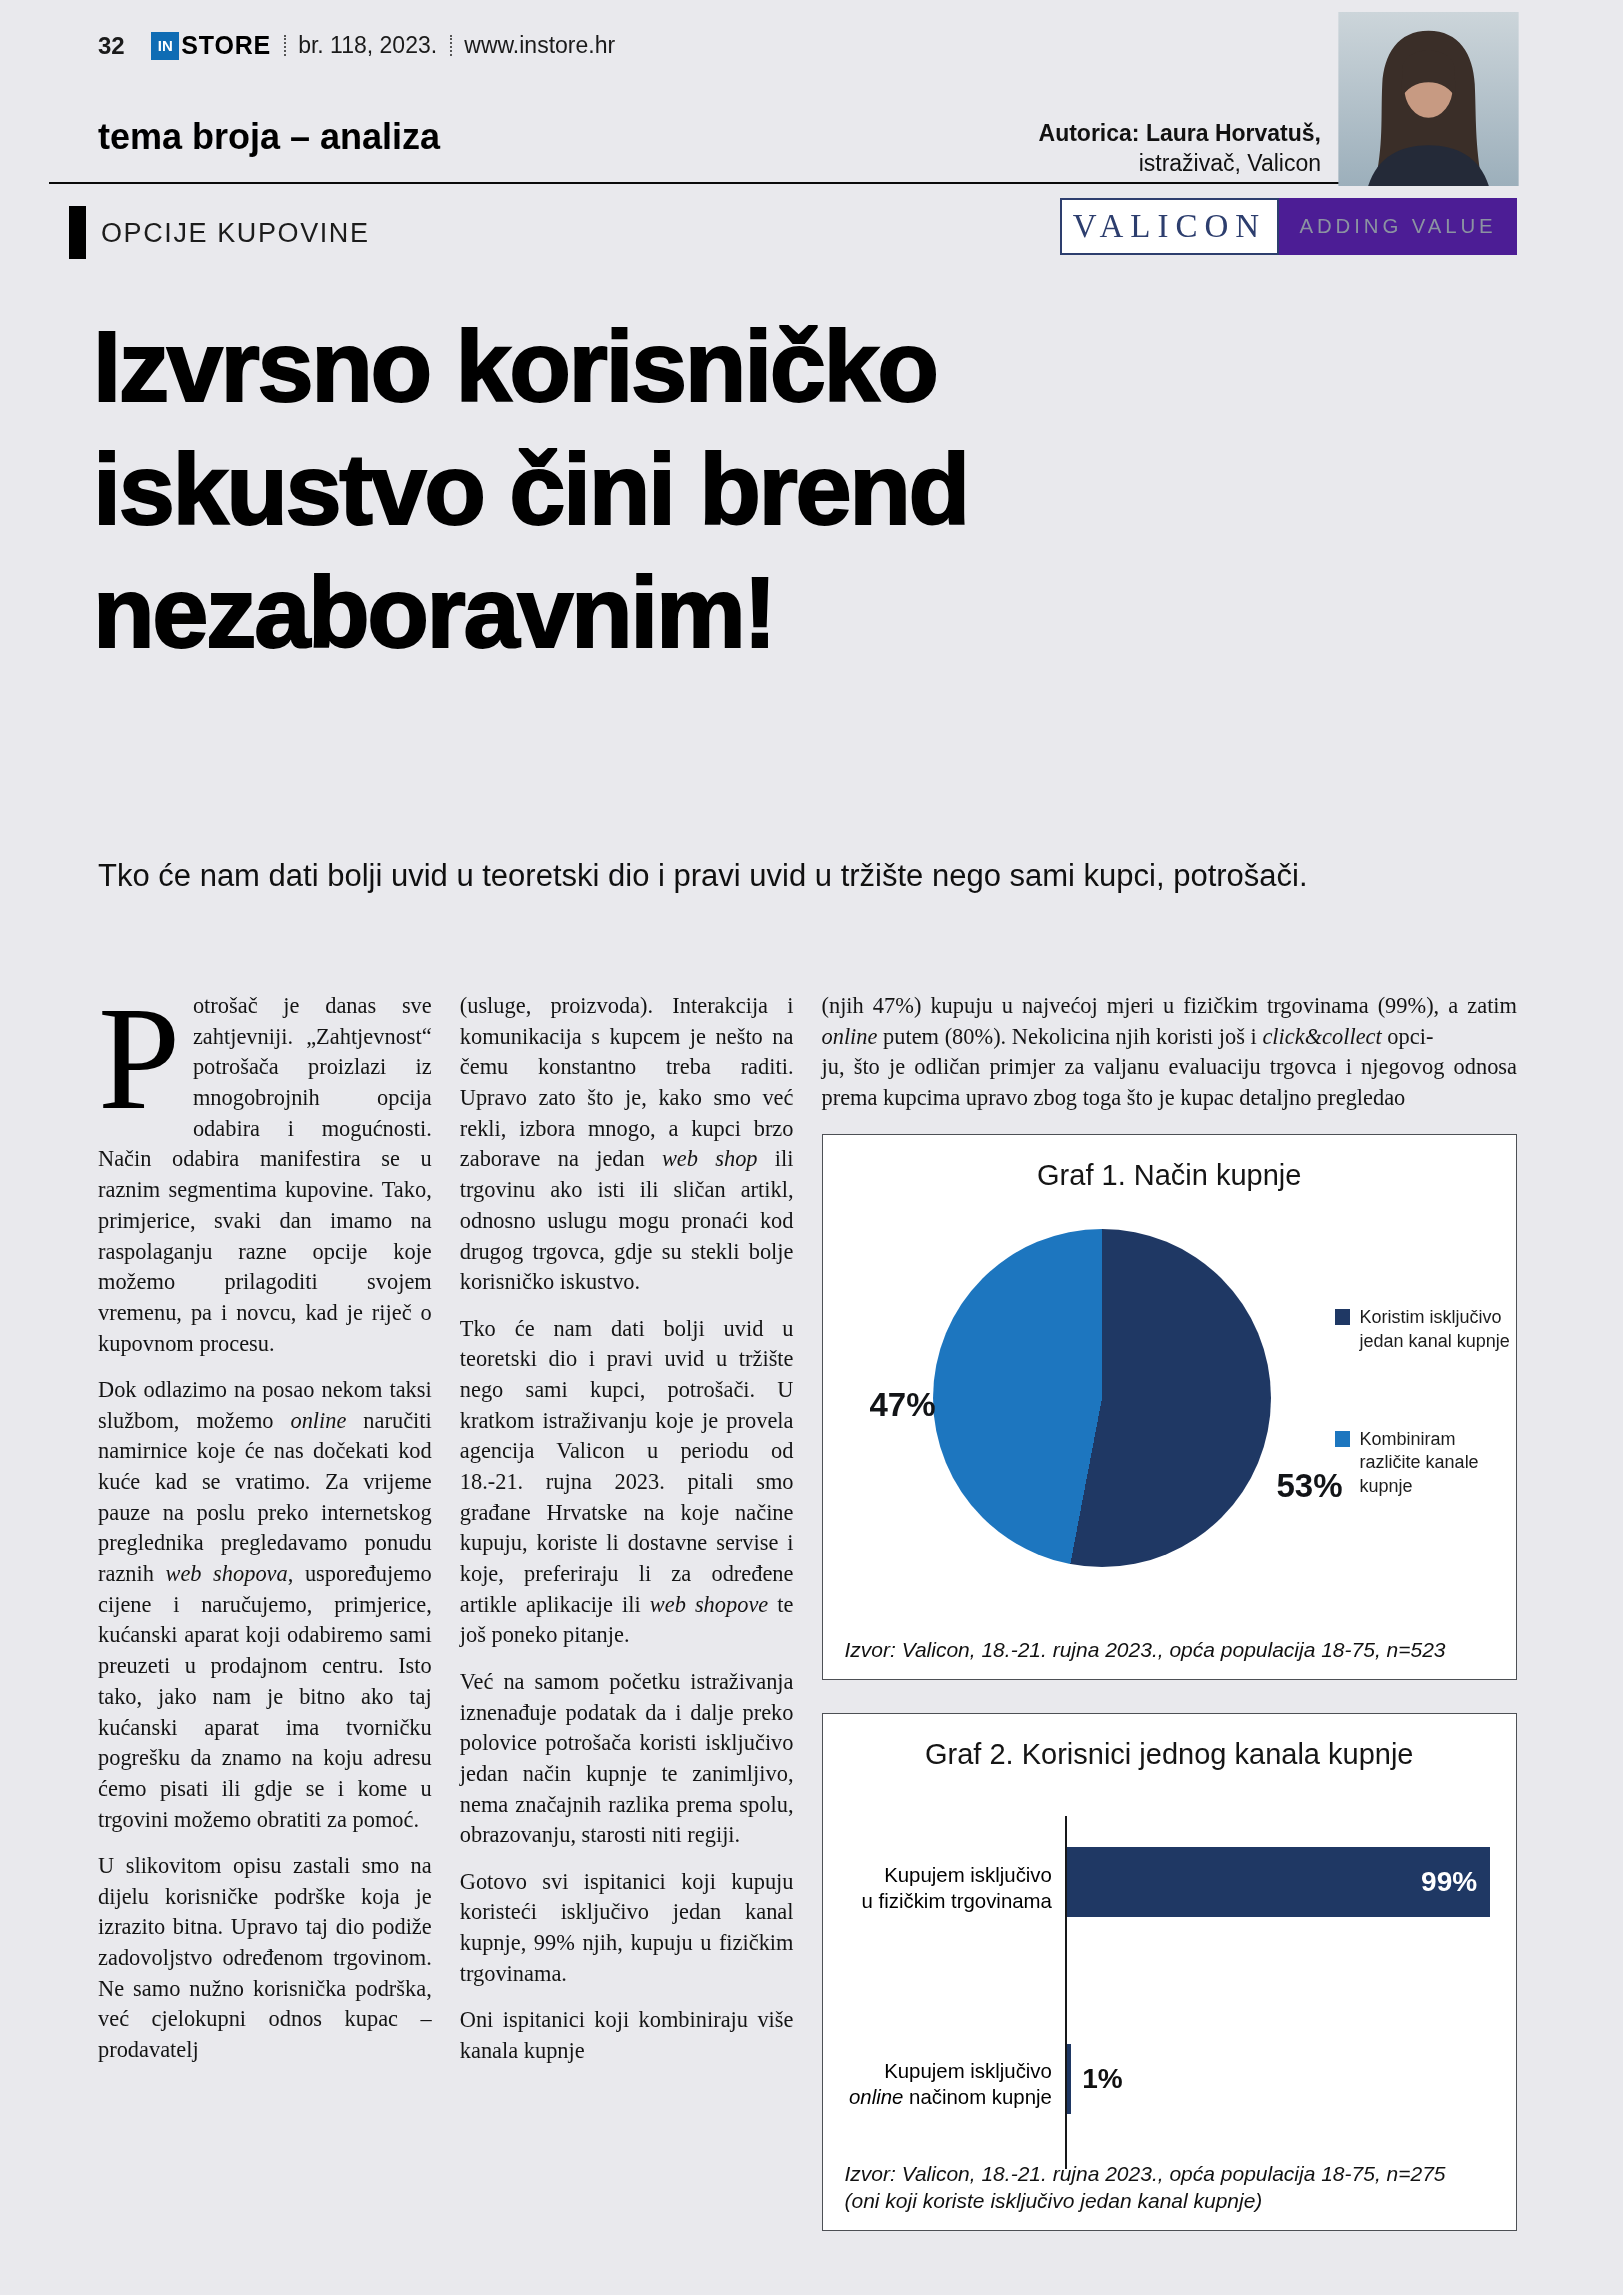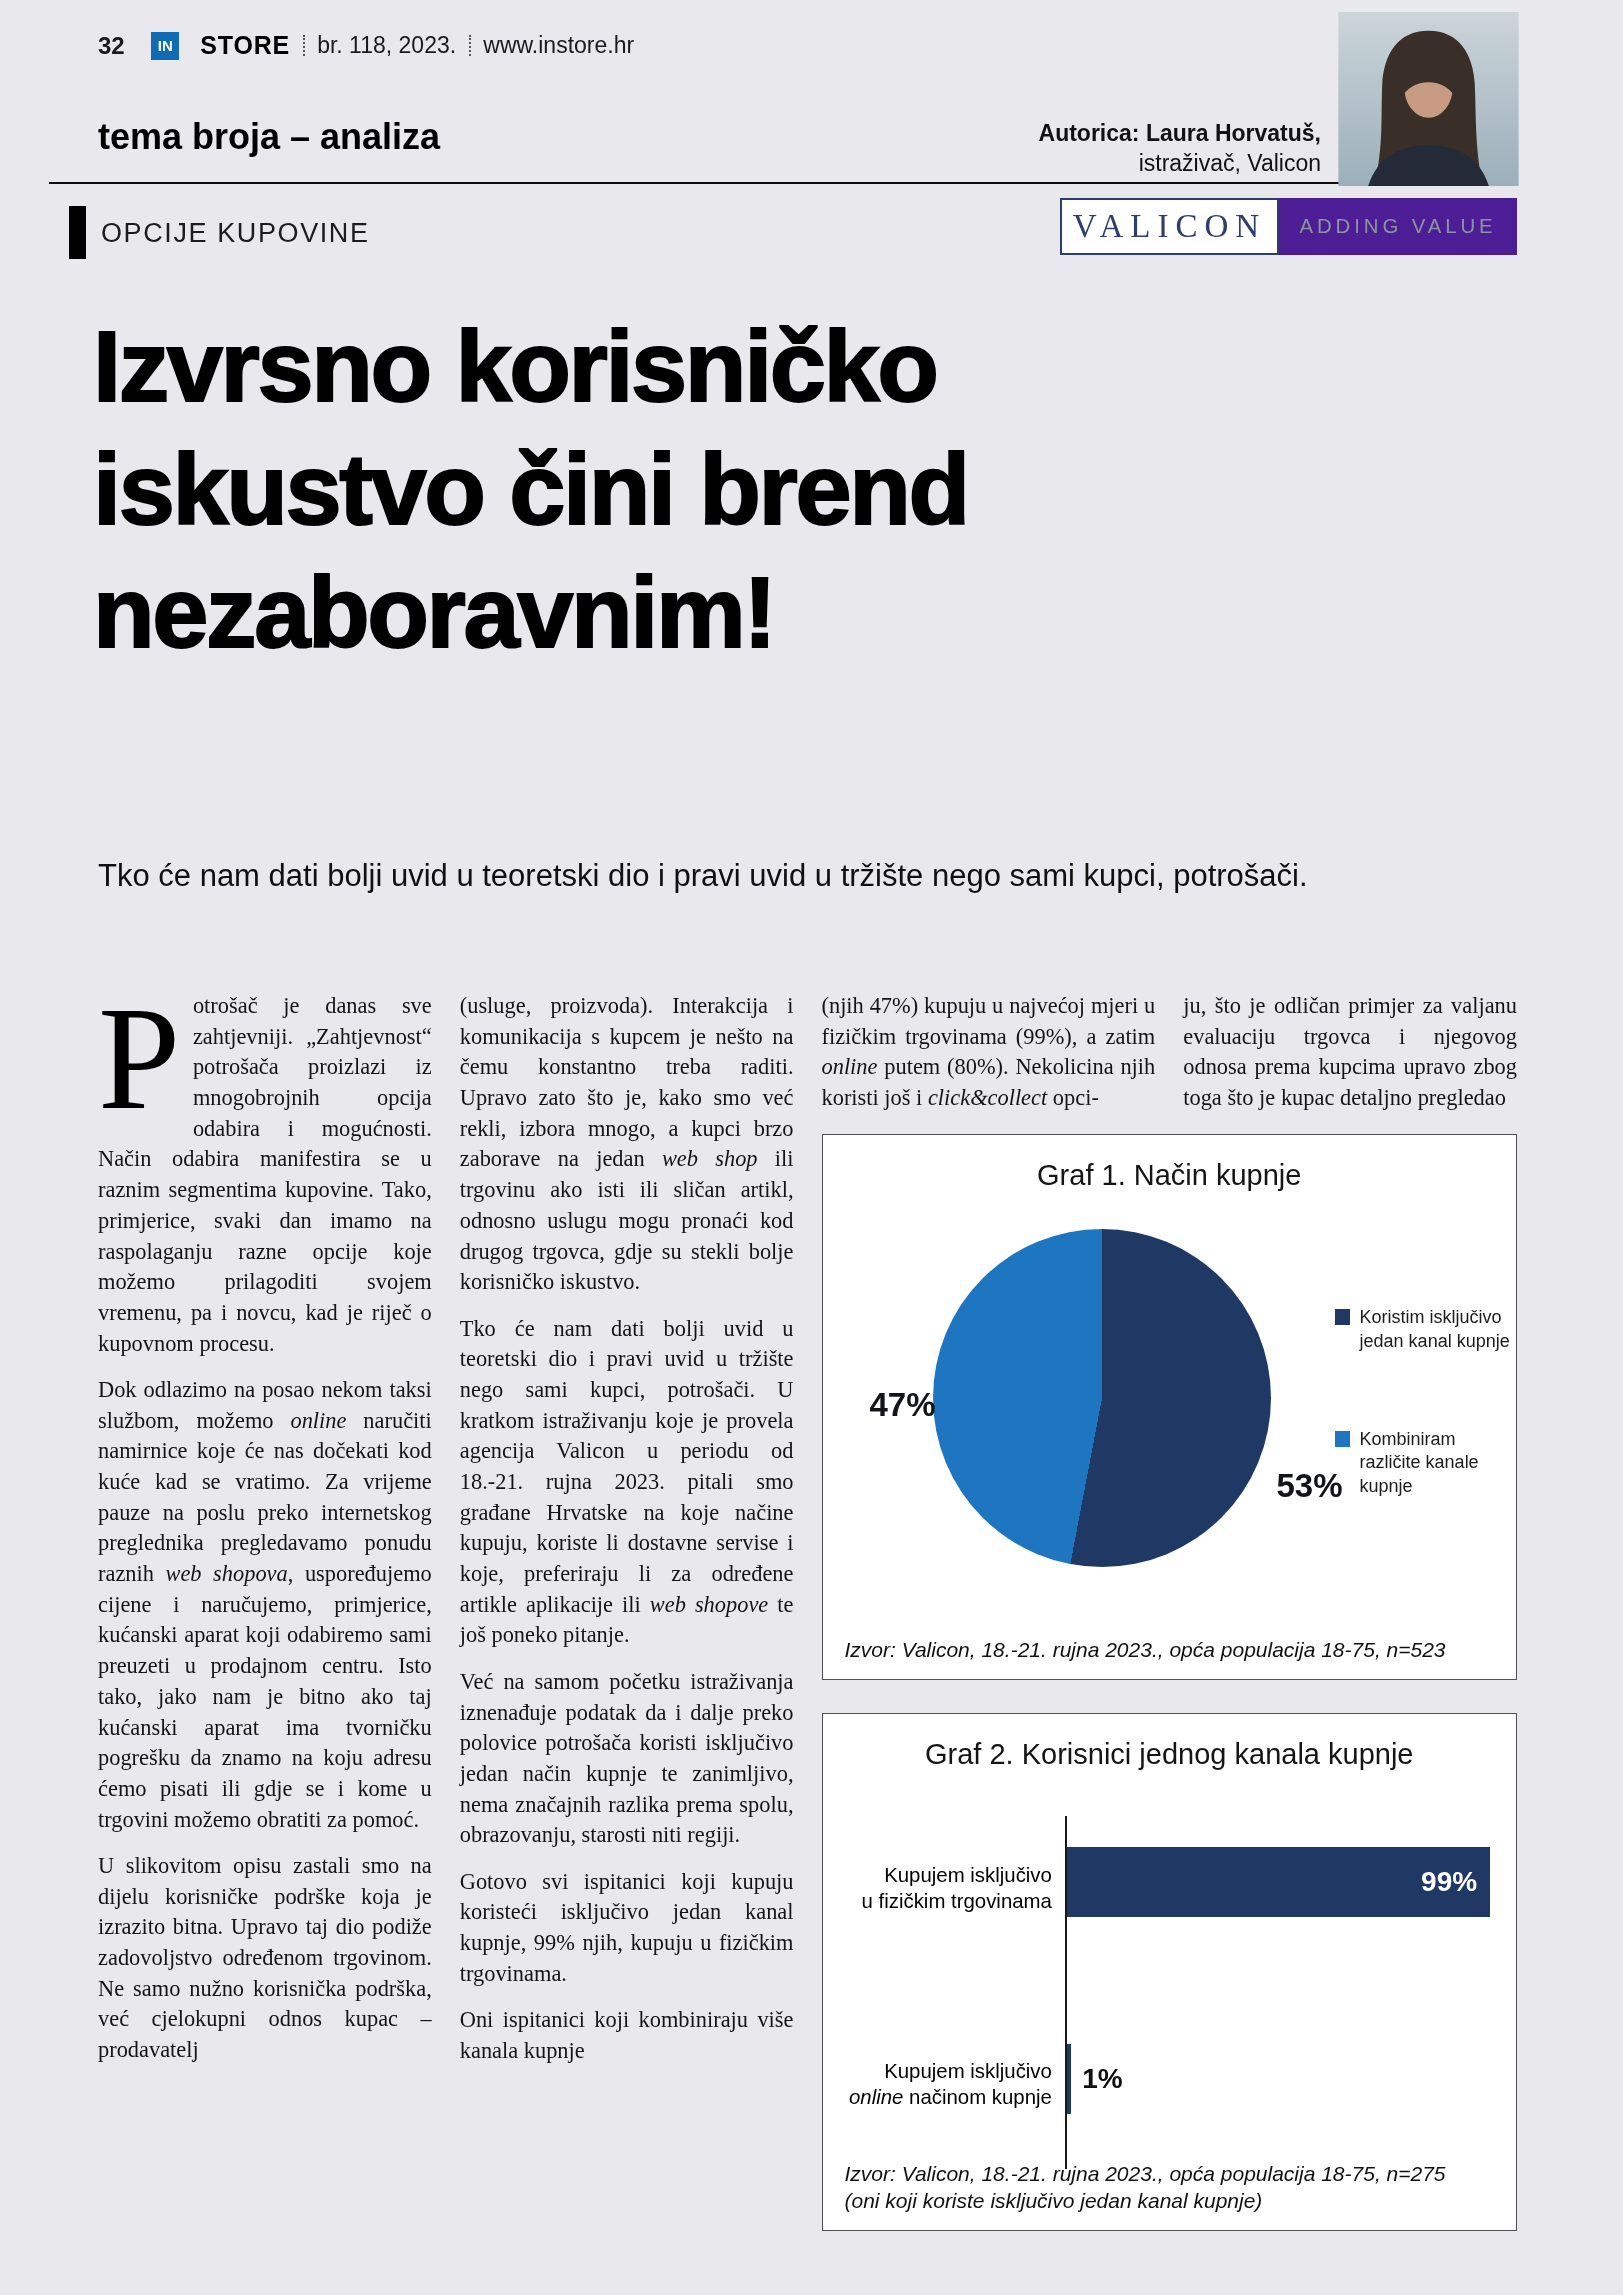--- a/index.html
+++ b/index.html
@@ -14,7 +14,7 @@
     display:flex; align-items:center; gap:12.6px;
     font-family:"Liberation Sans", sans-serif; font-size:23px; color:#1a1a1a; }
   .pageno { font-weight:bold; font-size:24px; margin-right:14px; }
-  .logo { display:flex; align-items:center; gap:21px; }
+  .logo { display:flex; align-items:center; gap:2px; }
   .logo-in { width:28px; height:28px; background:#0f6cb4; color:#fff;
     display:flex; align-items:center; justify-content:center;
     font-weight:bold; font-size:15px; }

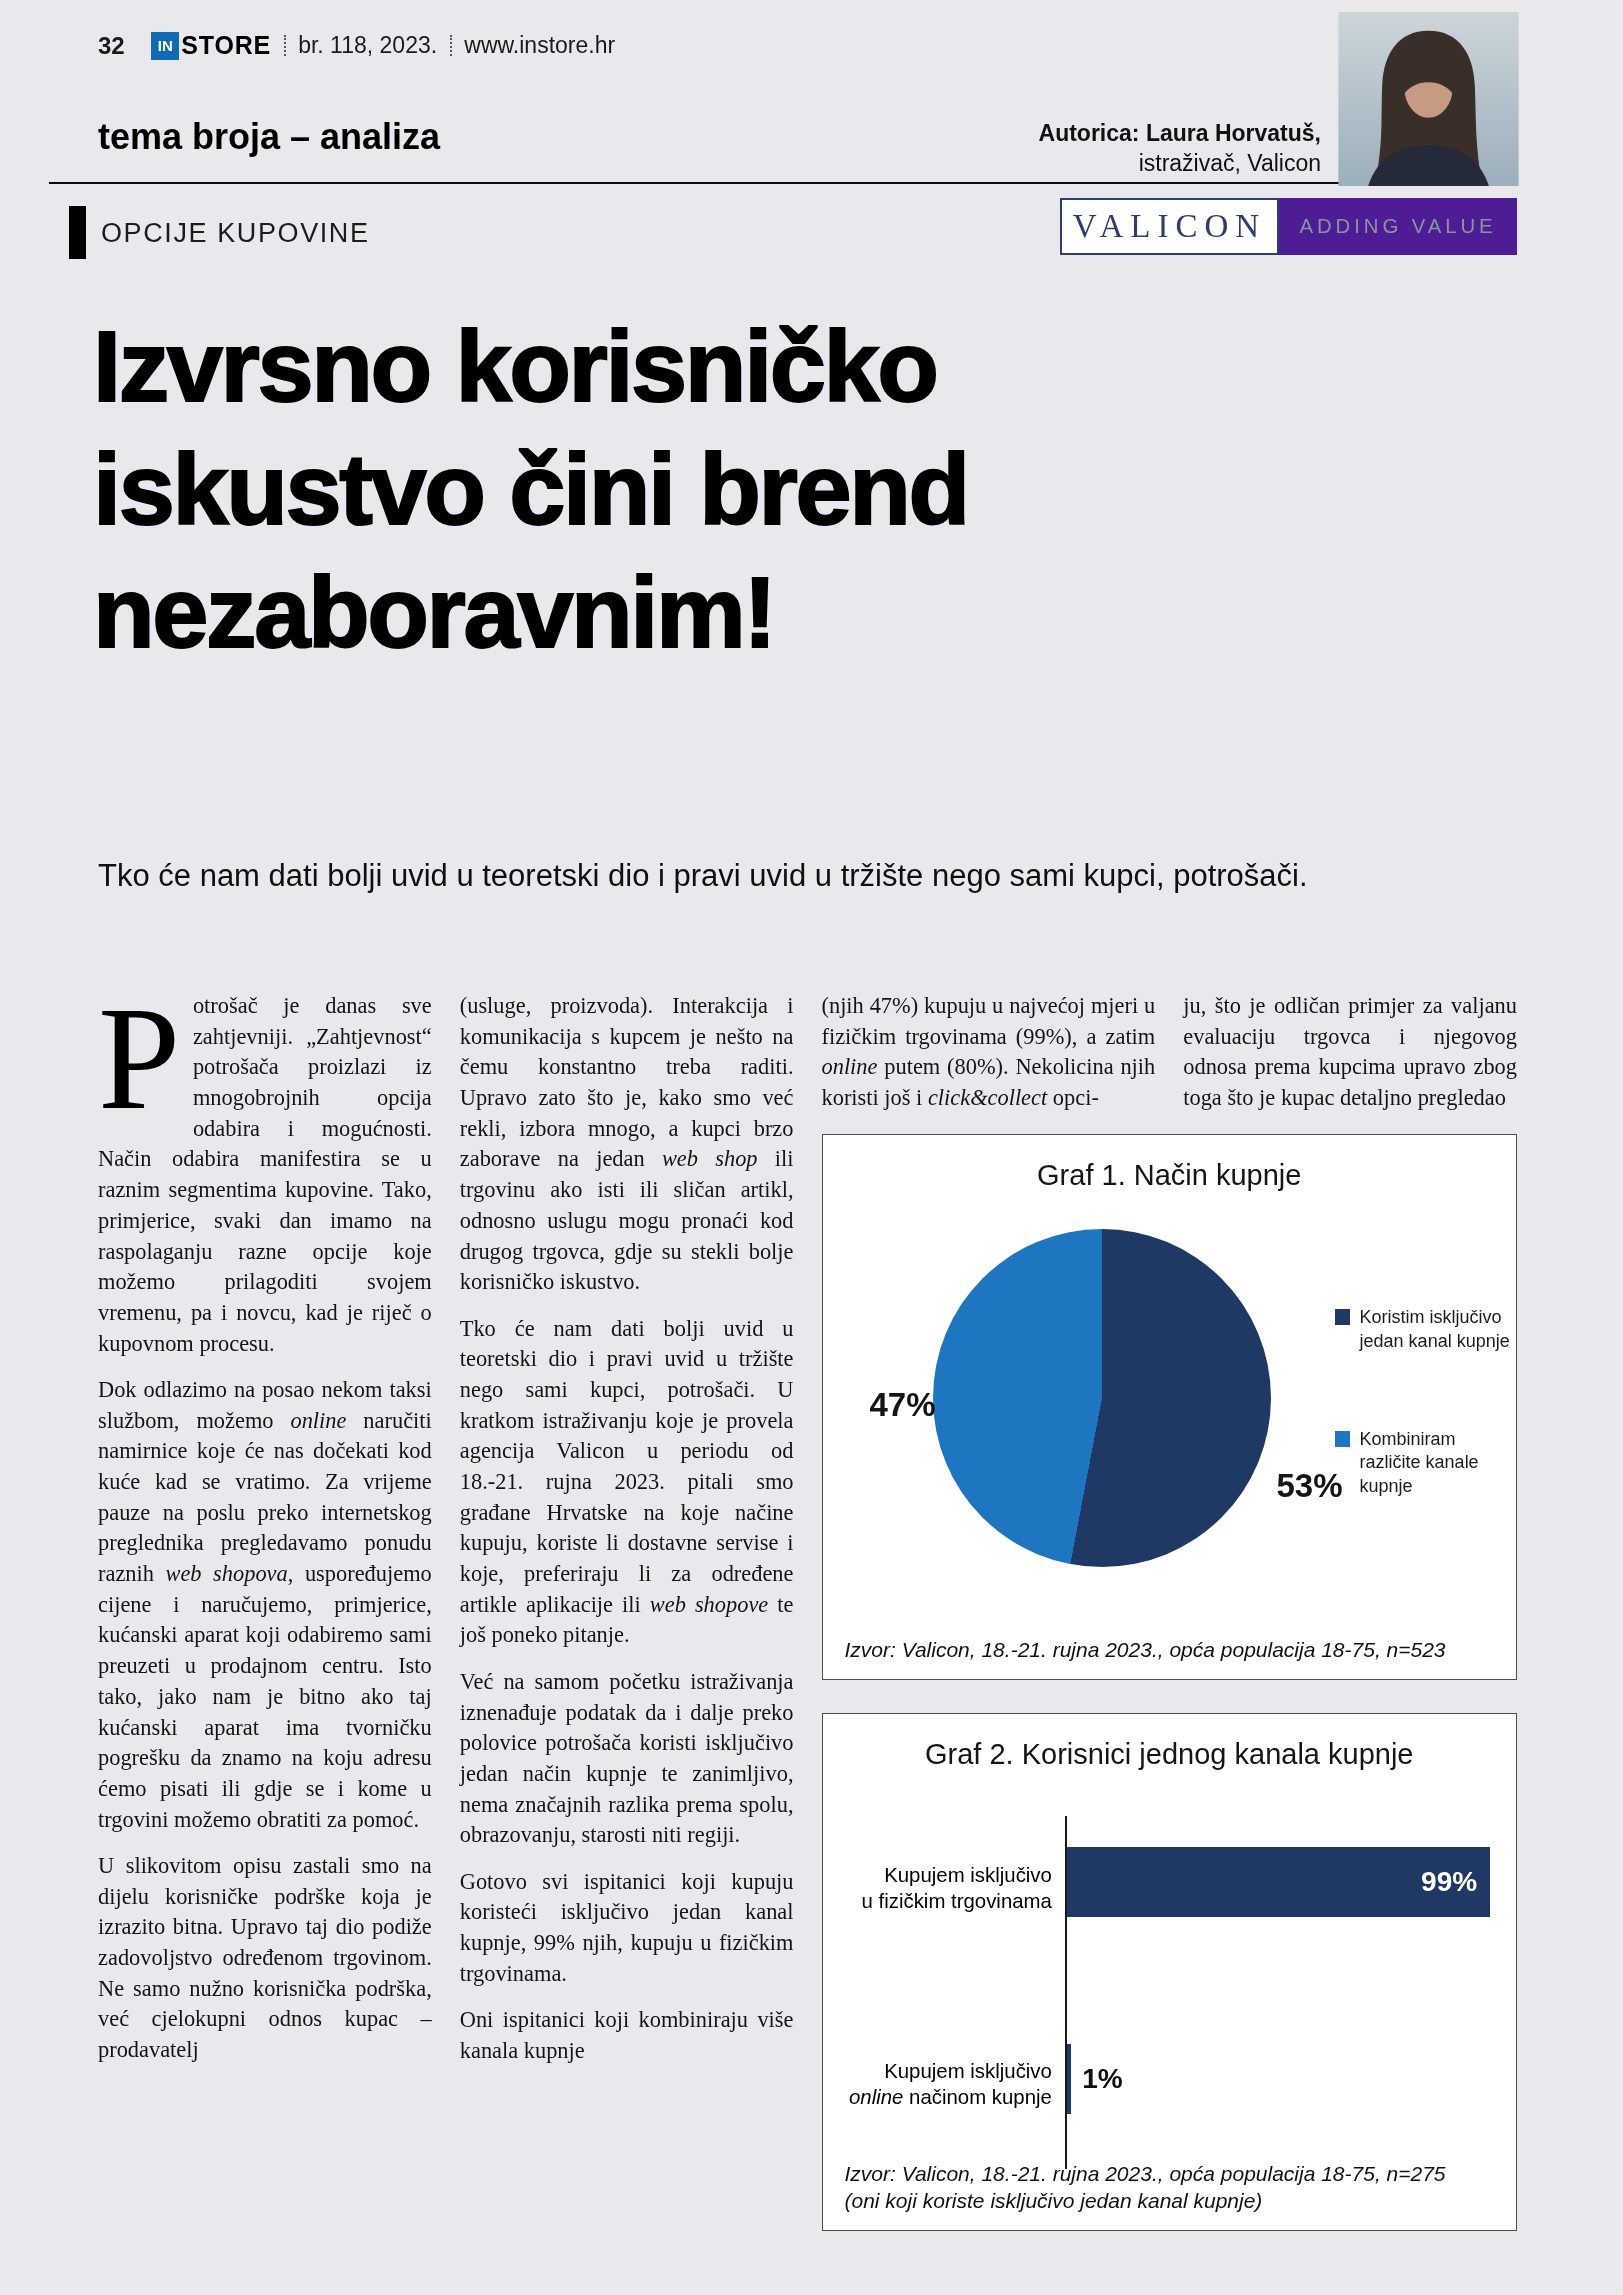--- a/index.html
+++ b/index.html
@@ -51,7 +51,7 @@
     display:grid; grid-template-columns:repeat(4,1fr); column-gap:28px; }
   .colwrap { }
   .right-wrap { grid-column:3 / 5; display:flex; flex-direction:column; }
-  .short-cols { display:grid; grid-template-columns:1fr 1fr; column-gap:28px; }
+  .short-cols { display:grid; grid-template-columns:1fr; column-gap:28px; }
   .para { font-size:22.4px; line-height:1.37; text-align:justify; margin-bottom:15.7px;
     hyphens:auto; -webkit-hyphens:auto; }
   .para:last-child { margin-bottom:0; }

